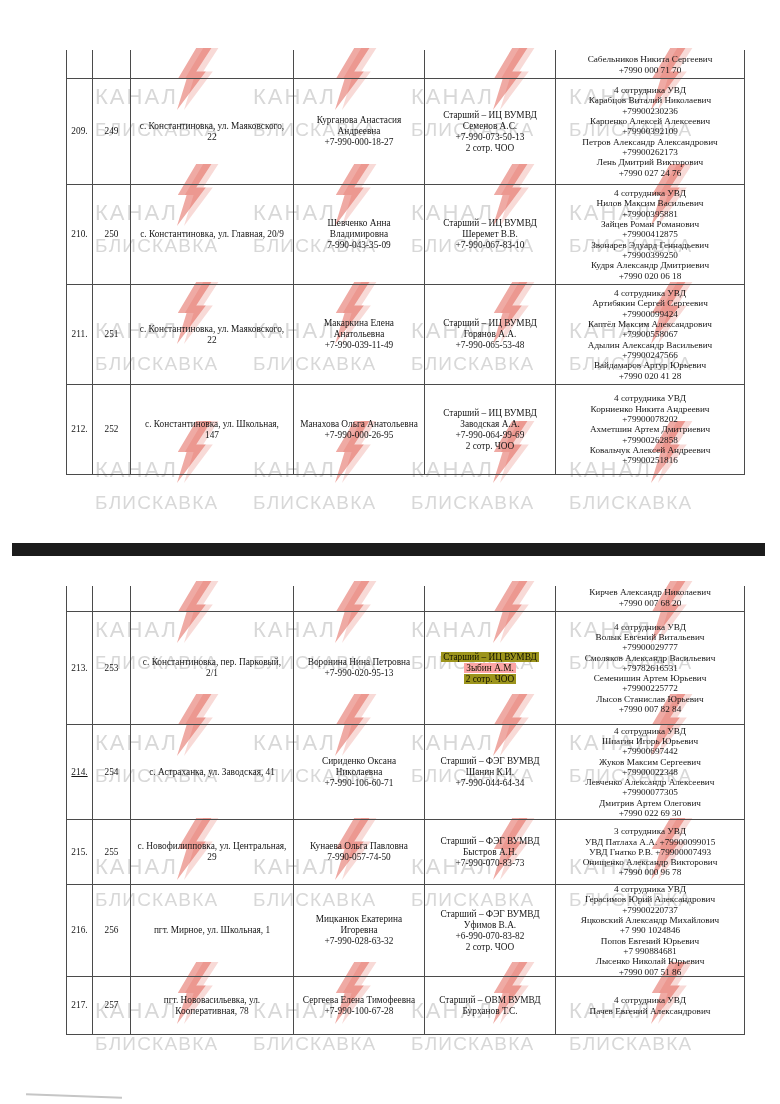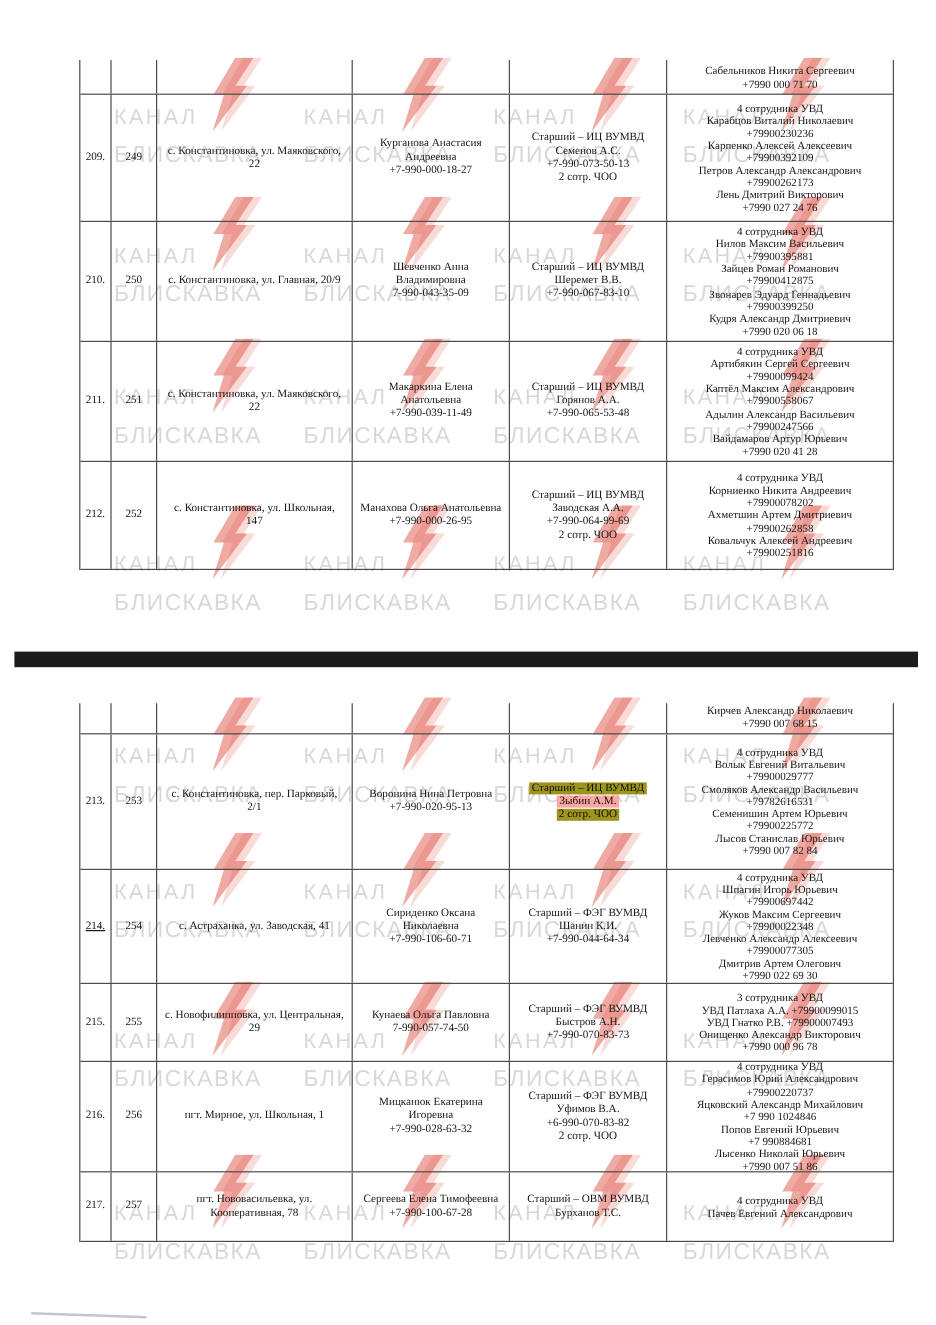--- a/index.html
+++ b/index.html
@@ -7,7 +7,7 @@
         font-family:"Liberation Serif",serif;color:#161616;}
   
   .wm{position:absolute;z-index:1;font-family:"Liberation Sans",sans-serif;color:#d8d8d8;pointer-events:none;}
-  .wm-l1{font-size:18px;letter-spacing:2px;line-height:30px;font-weight:400;}
+  .wm-l1{font-size:22px;letter-spacing:2px;line-height:30px;font-weight:400;}
   .wm-l2{font-size:19px;letter-spacing:1.2px;line-height:24px;margin-top:6px;}
   .bolt{position:absolute;left:78px;top:-34px;width:40px;height:62px;}
   .bolt i{position:absolute;left:0;top:0;width:100%;height:100%;display:block;

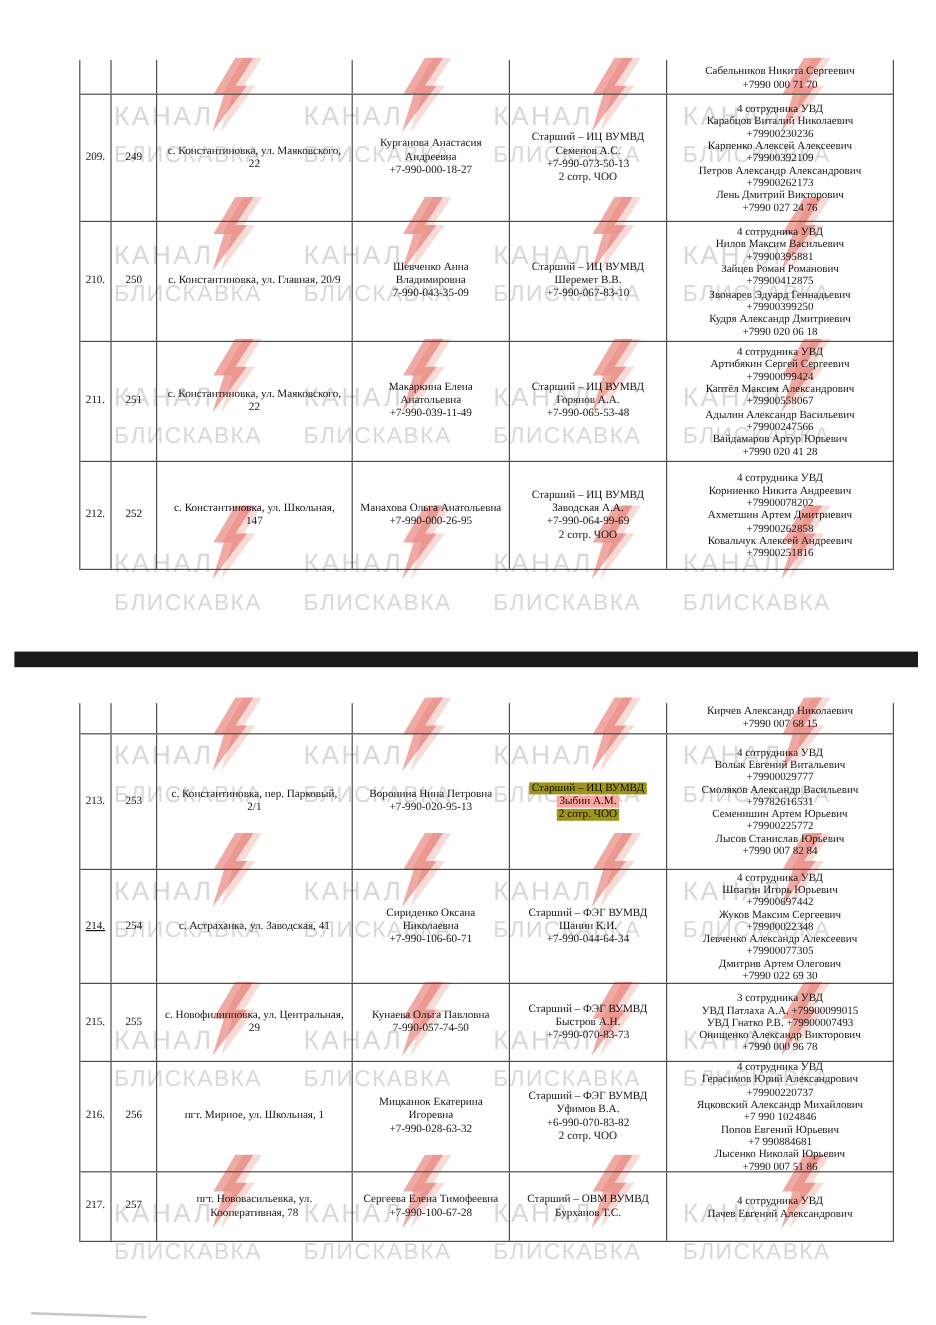--- a/index.html
+++ b/index.html
@@ -446,7 +446,7 @@
         <div class="cell c-officer" style="width: 131px; flex: 0 0 131px;"></div>
         <div class="cell c-staff bottom" style="width: 188px; flex: 0 0 188px;">
           <div class="ln">Кирчев Александр Николаевич</div>
-          <div class="ln">+7990 007 68 15</div>
+          <div class="ln">+7990 007 68 20</div>
         </div>
       </div>
       <div class="trow" style="height: 113px;">

